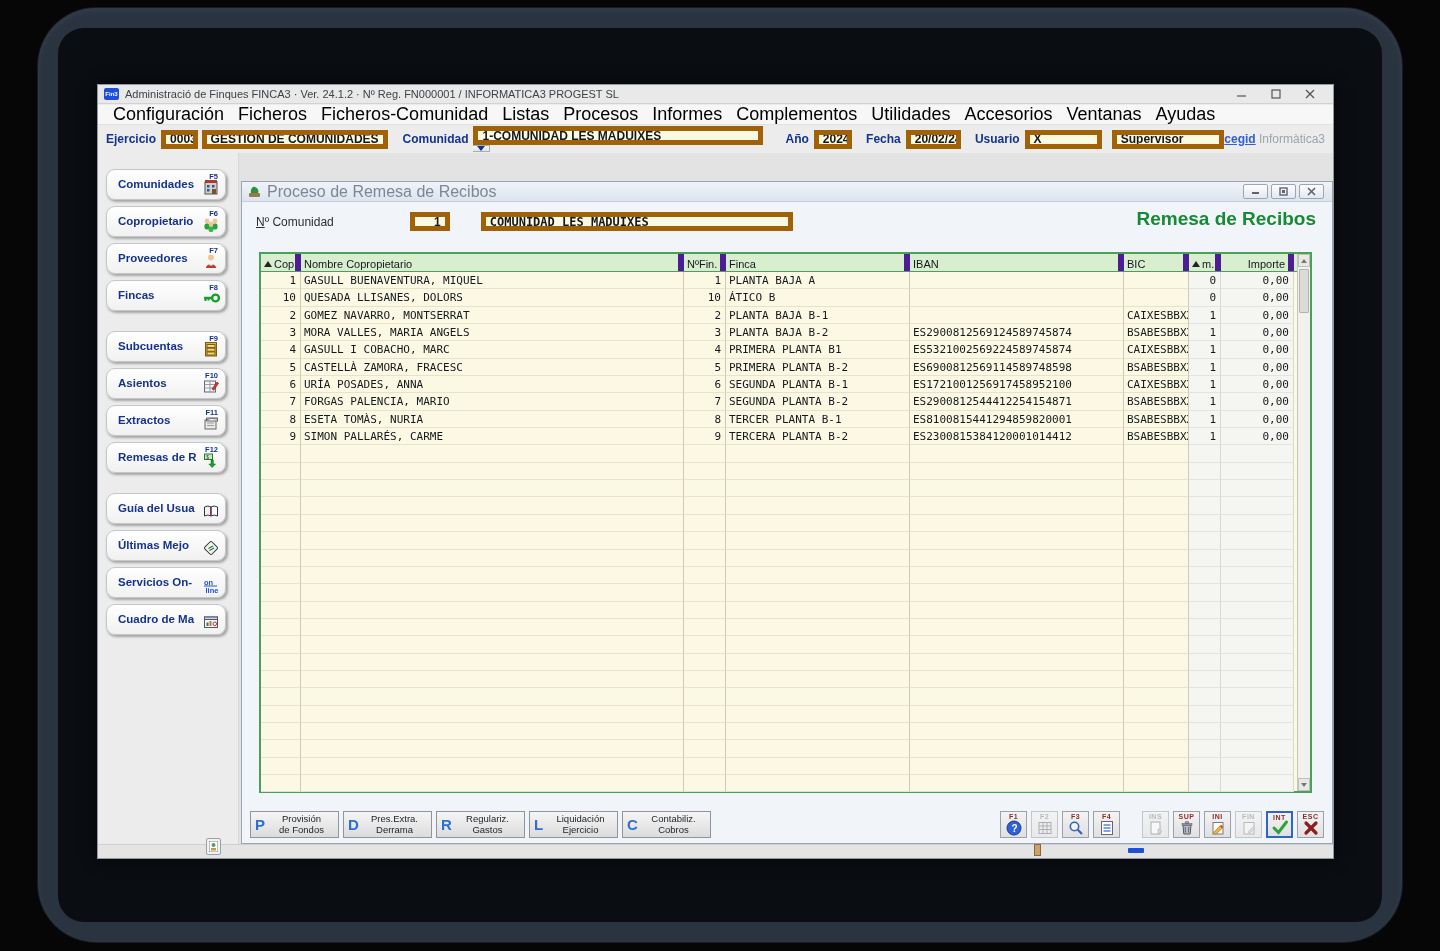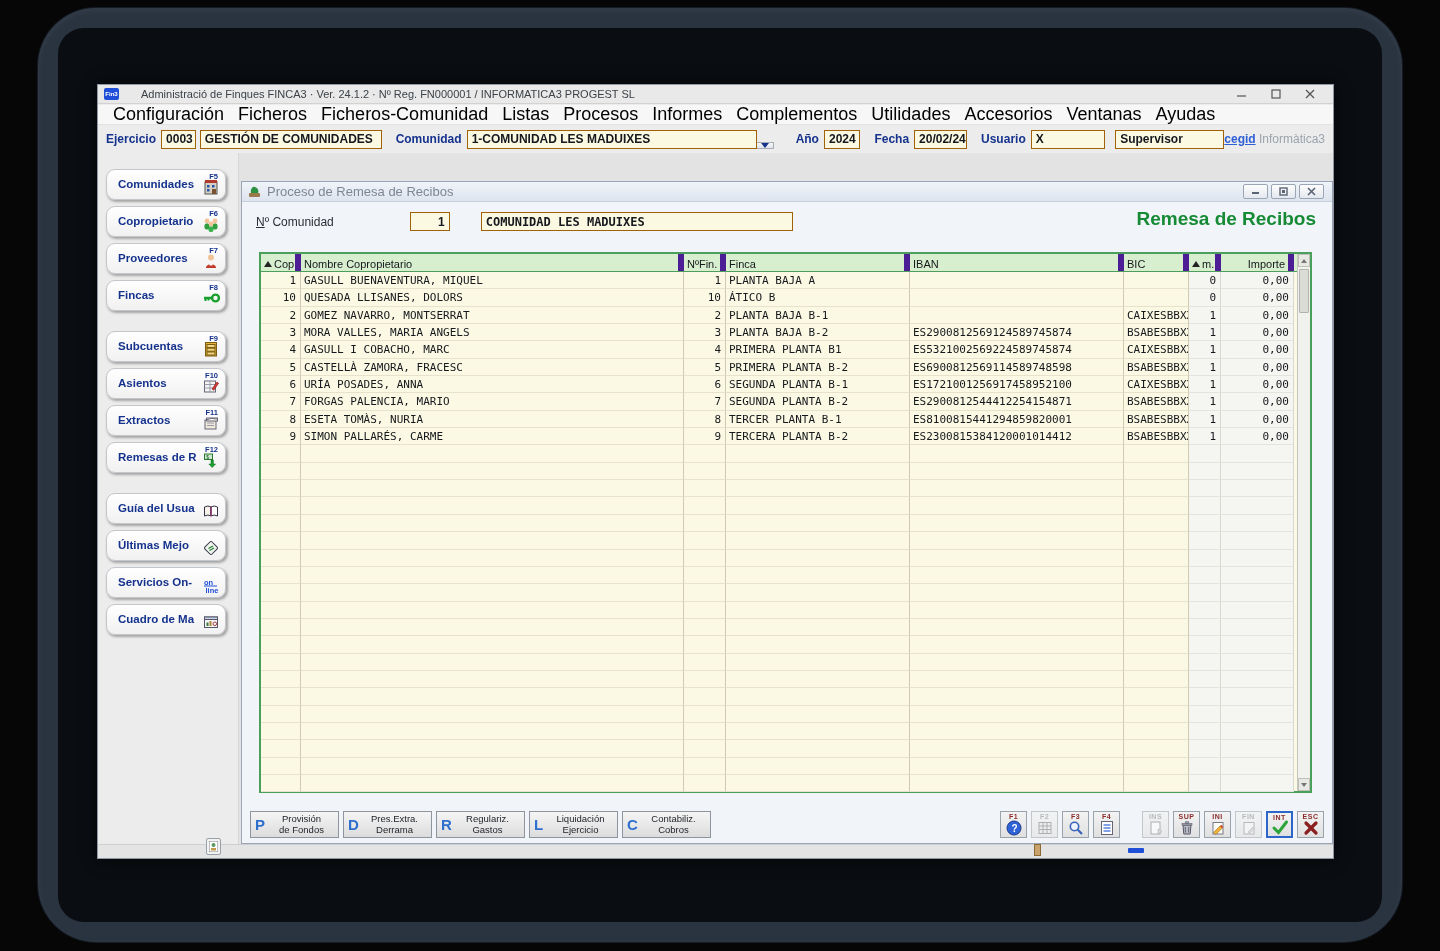--- a/index.html
+++ b/index.html
@@ -15,7 +15,7 @@
   .app { position:absolute; left:97px; top:84px; width:1237px; height:775px;
          background:#ececec; border:1px solid #8f98a3; box-shadow:0 0 14px rgba(0,0,0,.7); }
   .titlebar { position:absolute; left:0; top:0; right:0; height:19px; background:#e9e9e9;
-              border-bottom:1px solid #d2d2d2; display:flex; align-items:center; padding:0 6px;gap:16px; }
+              border-bottom:1px solid #d2d2d2; display:flex; align-items:center; padding:0 6px; }
   .appicon { width:15px; height:12px; background:#1f4fd8; border-radius:2px; color:#fff;
              font-size:6px; font-weight:bold; display:flex; align-items:center; justify-content:center; margin-right:6px; }
   .apptitle { font-size:11px; color:#3c4248; }

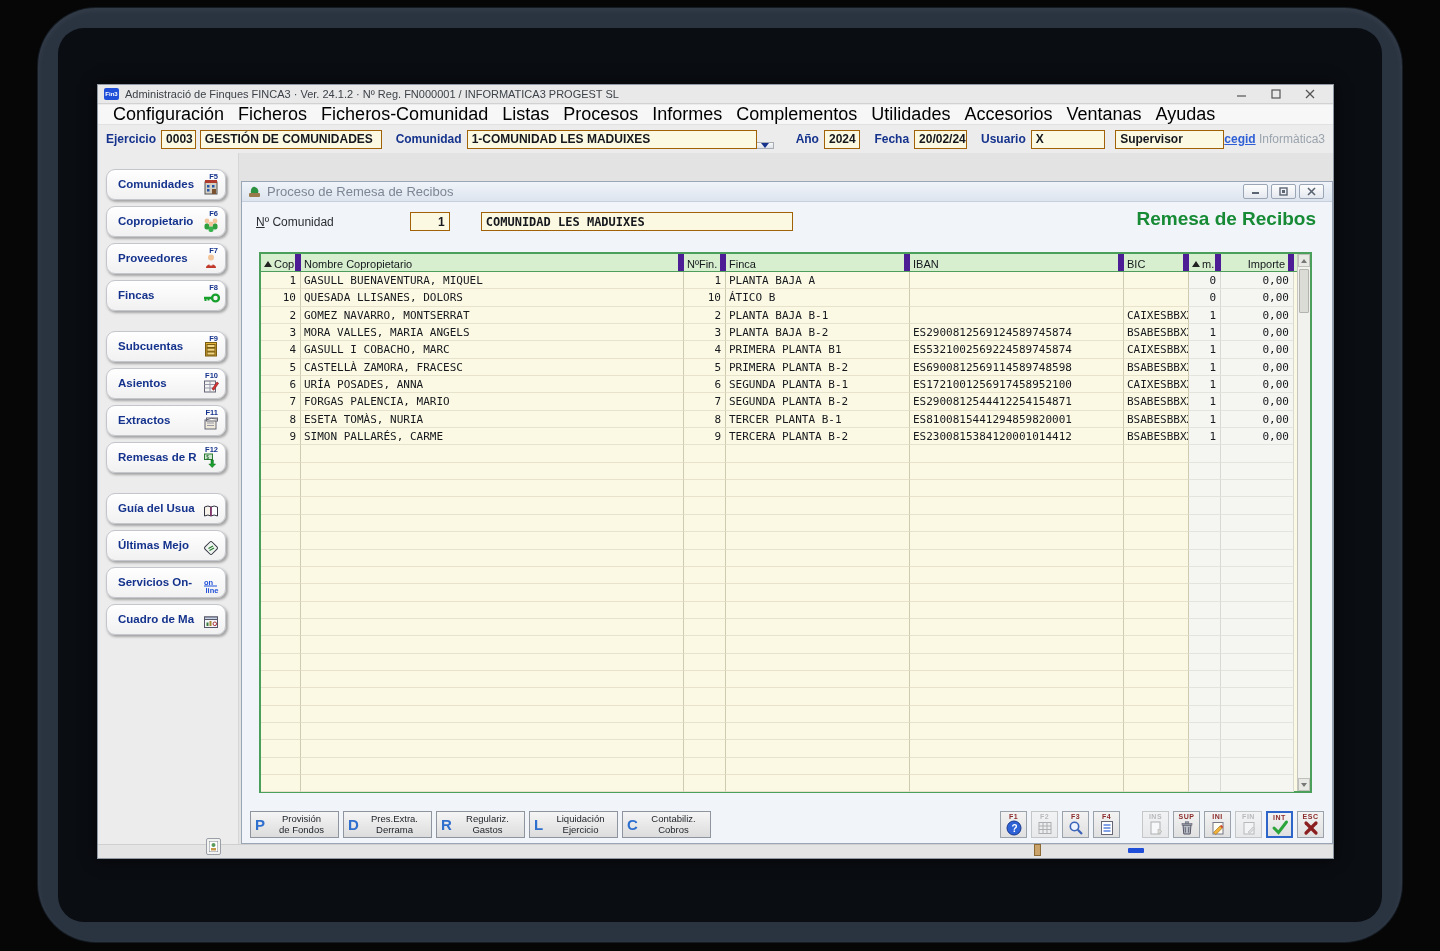--- a/index.html
+++ b/index.html
@@ -30,7 +30,7 @@
   .toolbar { position:absolute; left:0; top:40px; right:0; height:28px; background:#ececec;
              display:flex; align-items:center; padding:0 8px; }
   .lbl { color:#15338d; font-weight:bold; font-size:12px; white-space:nowrap; }
-  .field { background:#fcf9e3; border:1px solid #a16207; height:19px; font-weight:bold;
+  .field { background:#fcf9e3; border:5px solid #a16207; height:19px; font-weight:bold;
            font-size:12px; color:#15181c; display:flex; align-items:center; padding:0 4px; white-space:nowrap; overflow:hidden; }
   .combo { display:flex; align-items:flex-end; }
   .combo-btn { width:17px; background:linear-gradient(#f8f8f8,#dfe3ea); border:1px solid #a9aeb5; border-left:none;

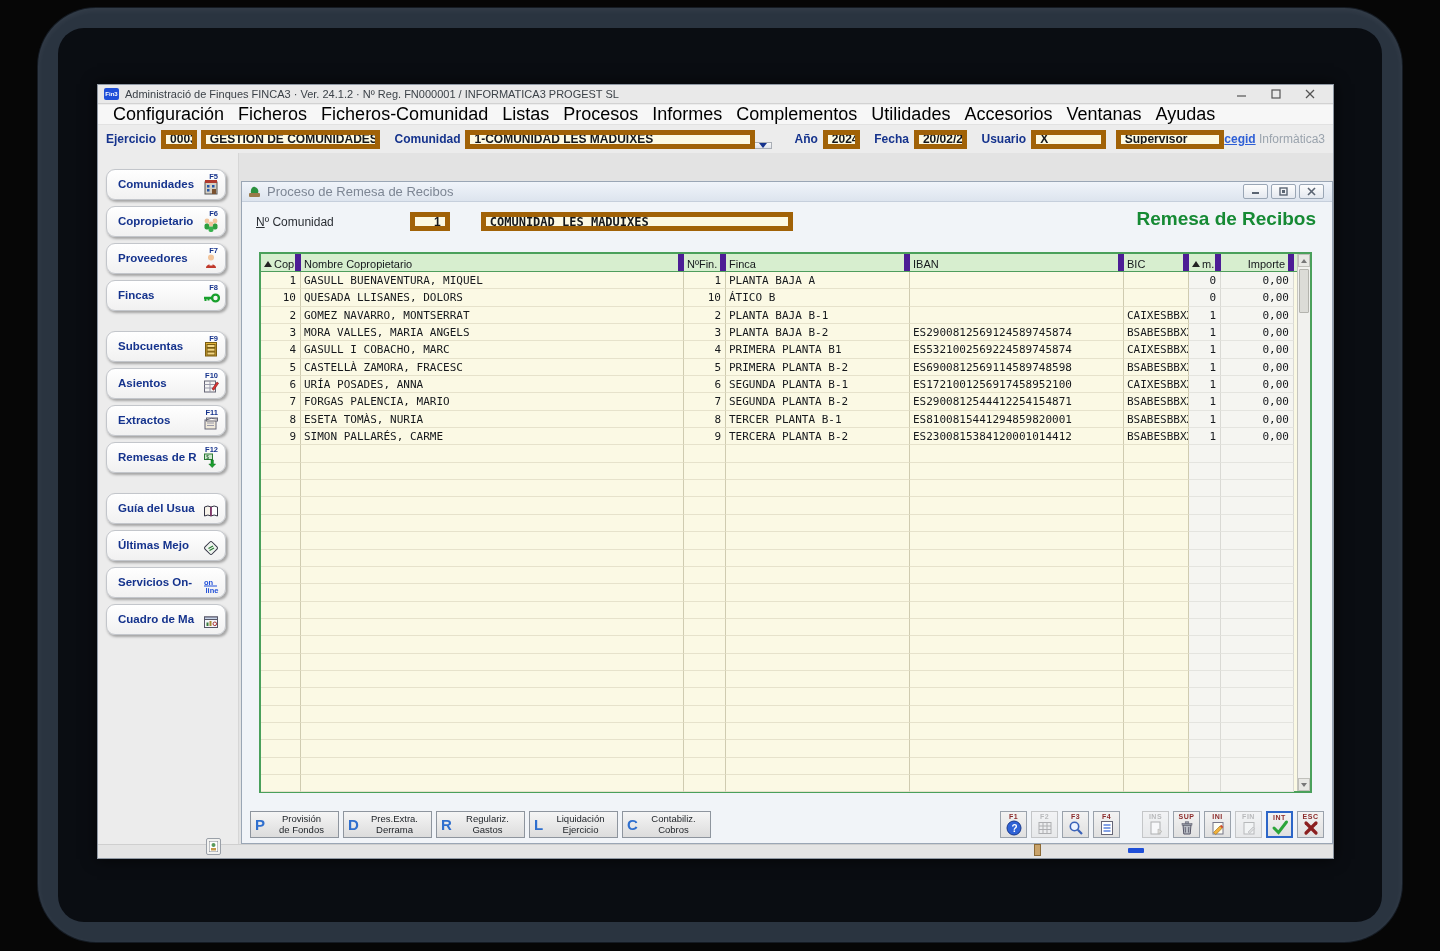--- a/index.html
+++ b/index.html
@@ -32,7 +32,7 @@
   .lbl { color:#15338d; font-weight:bold; font-size:12px; white-space:nowrap; }
   .field { background:#fcf9e3; border:5px solid #a16207; height:19px; font-weight:bold;
            font-size:12px; color:#15181c; display:flex; align-items:center; padding:0 4px; white-space:nowrap; overflow:hidden; }
-  .combo { display:flex; align-items:flex-end; }
+  .combo { display:flex; align-items:flex-start;flex-direction:column; }
   .combo-btn { width:17px; background:linear-gradient(#f8f8f8,#dfe3ea); border:1px solid #a9aeb5; border-left:none;
                display:flex; align-items:center; justify-content:center; }
   .combo-btn span { width:0; height:0; border-left:4px solid transparent; border-right:4px solid transparent;

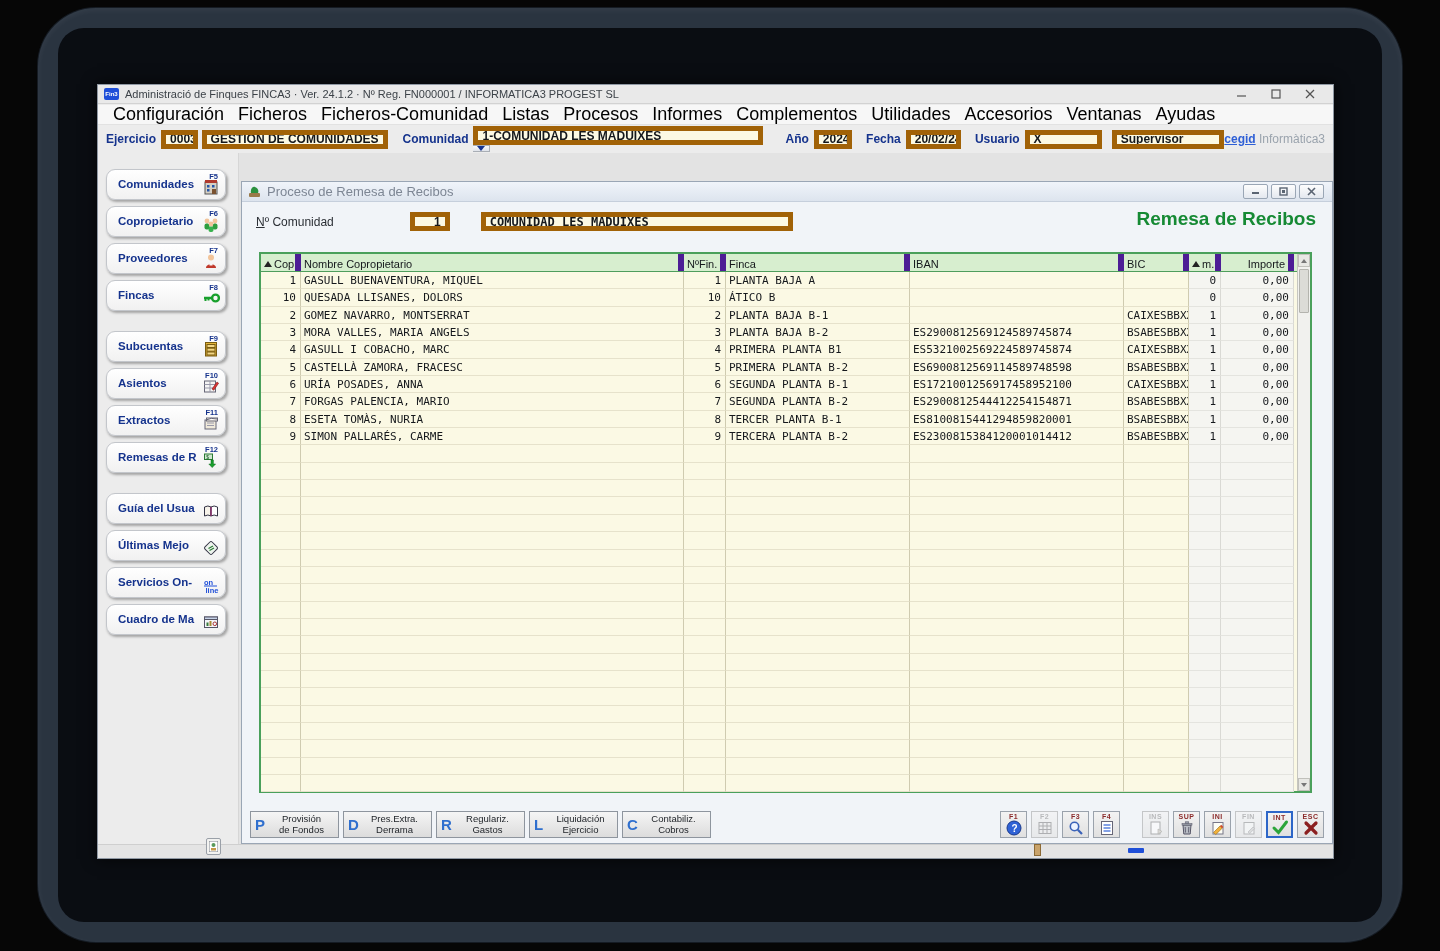--- a/index.html
+++ b/index.html
@@ -58,7 +58,7 @@
   .ititle { position:absolute; left:0; top:0; right:0; height:20px;
             background:linear-gradient(#f0f4fa,#dde4ee); border-bottom:1px solid #c6cfdc;
             display:flex; align-items:center; padding:0 5px; }
-  .ititle .txt { font-size:13px; color:#7d8694; margin-left:5px; }
+  .ititle .txt { font-size:16px; color:#7d8694; margin-left:5px; }
   .mdictrls { margin-left:auto; display:flex; gap:3px; padding-right:3px; }
   .mdibtn { width:25px; height:15px; background:linear-gradient(#fdfdfd,#e4e8ef); border:1px solid #9aa6b5;
             border-radius:2px; display:flex; align-items:center; justify-content:center; }

